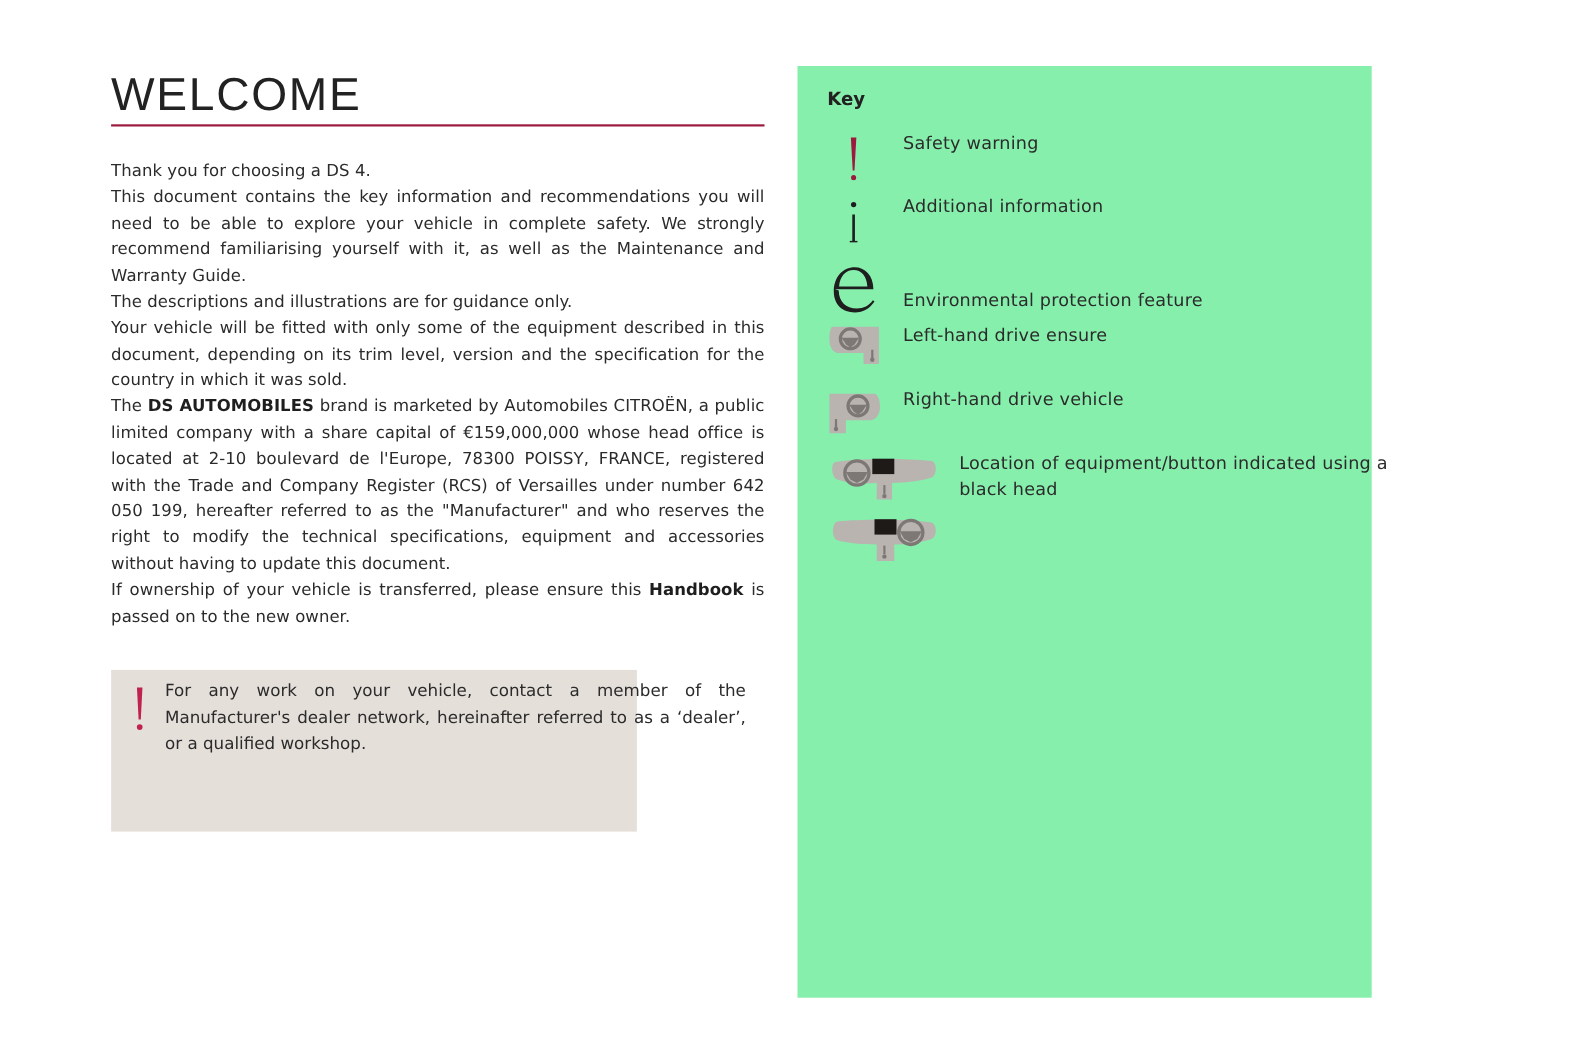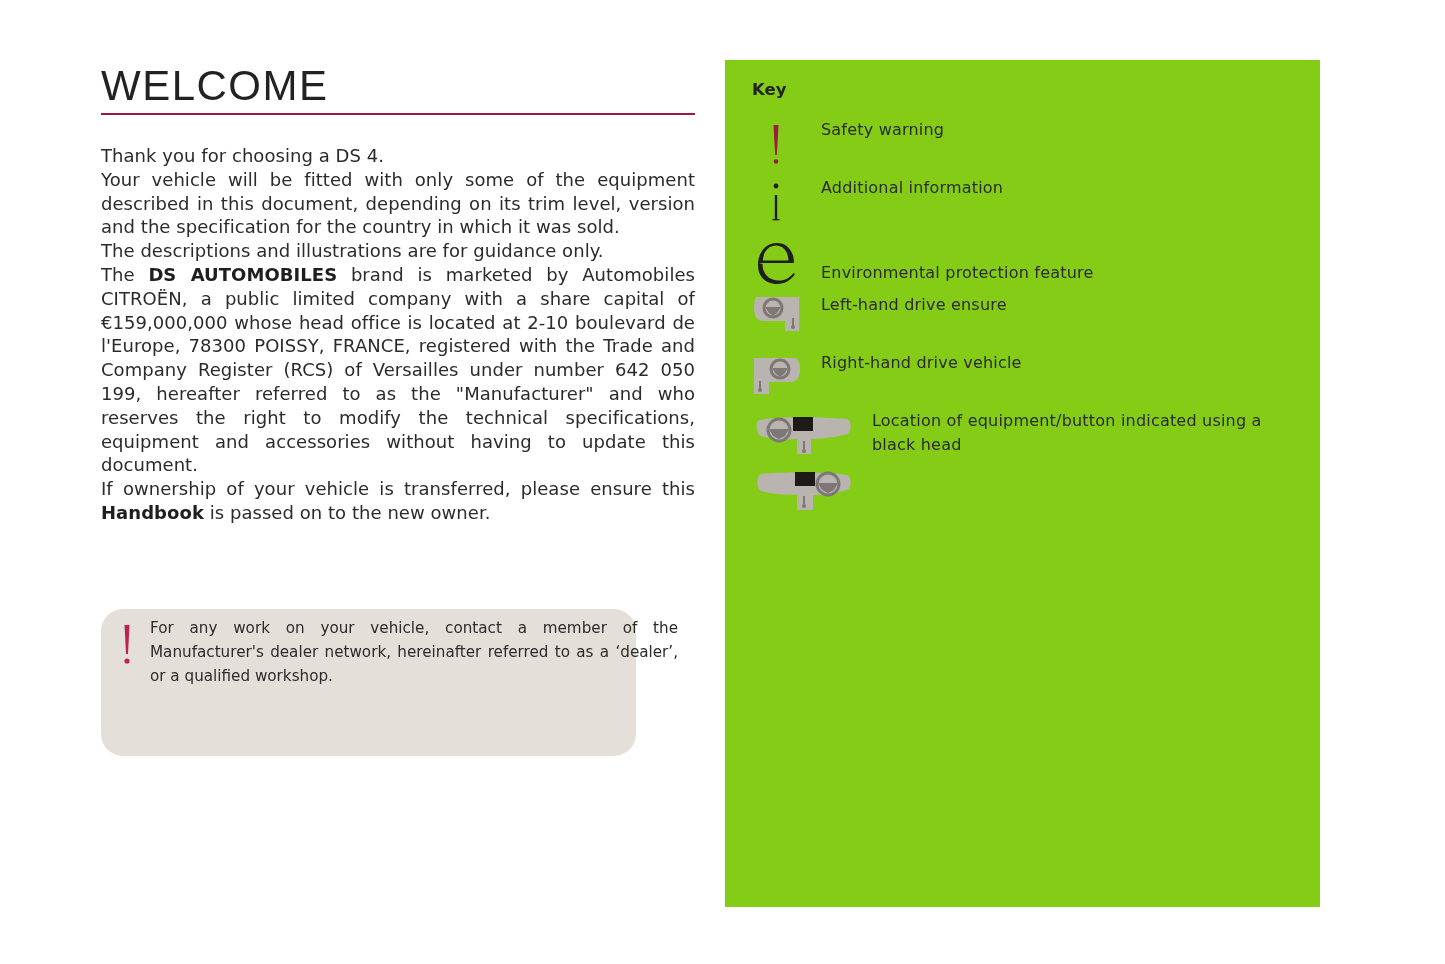--- a/index.html
+++ b/index.html
@@ -82,9 +82,9 @@
       position: absolute;
       left: 725px;
       top: 60px;
-      width: 595px;
+      width: 522px;
       height: 847px;
-      background: #84cc16;
+      background: #86efac;
     }
     .key-title {
       position: absolute;

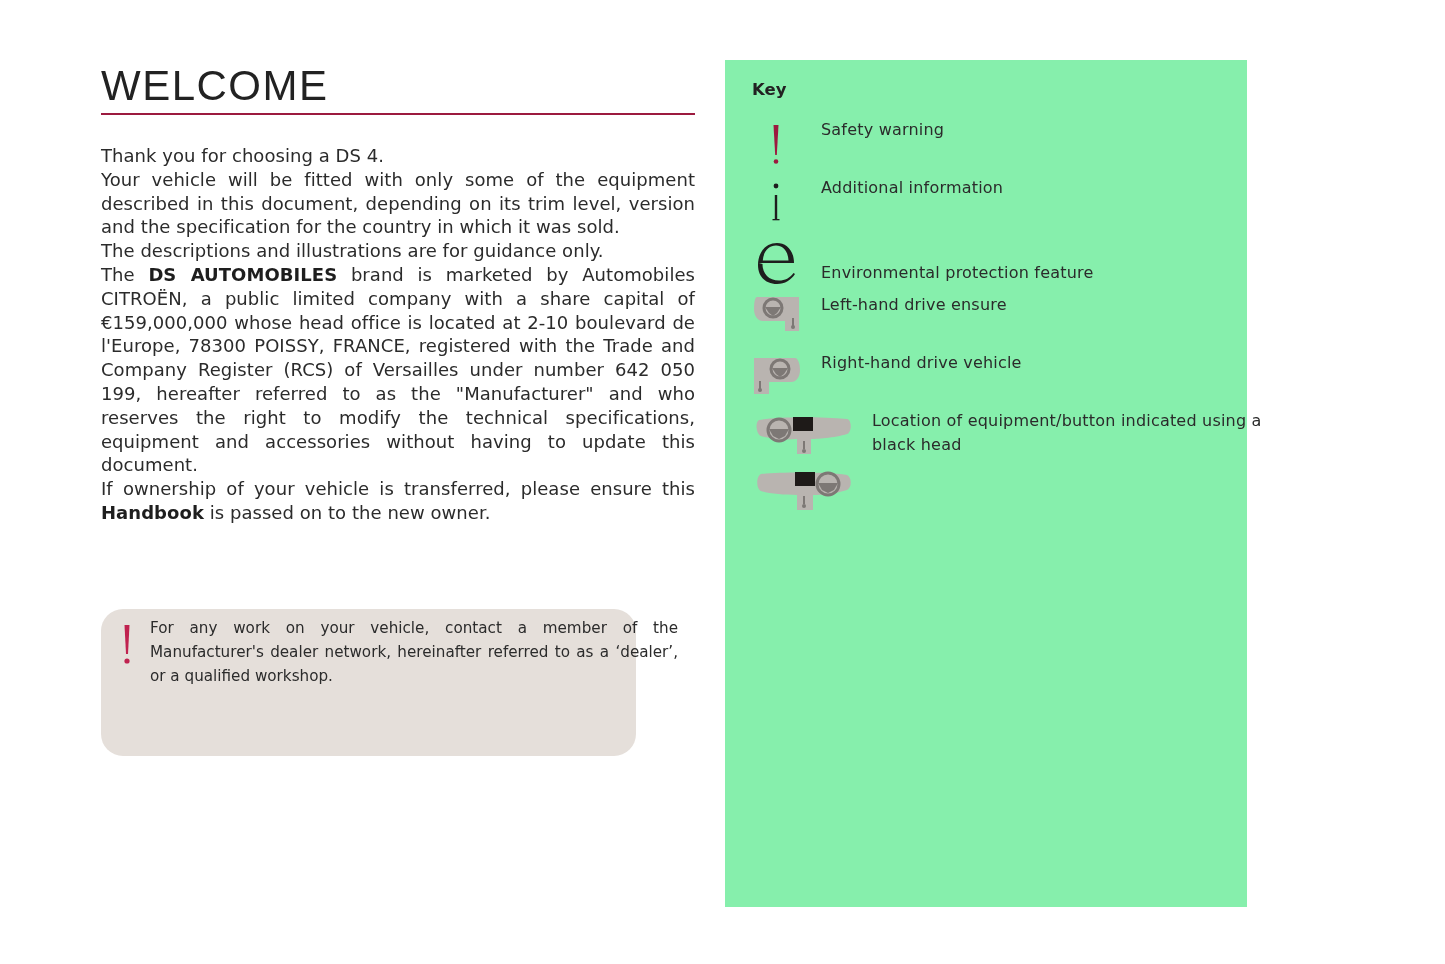--- a/index.html
+++ b/index.html
@@ -39,7 +39,7 @@
     }
     .intro {
       margin-top: 29px;
-      font-size: 18px;
+      font-size: 15px;
       line-height: 23.8px;
       text-align: justify;
       color: #2b2b2b;

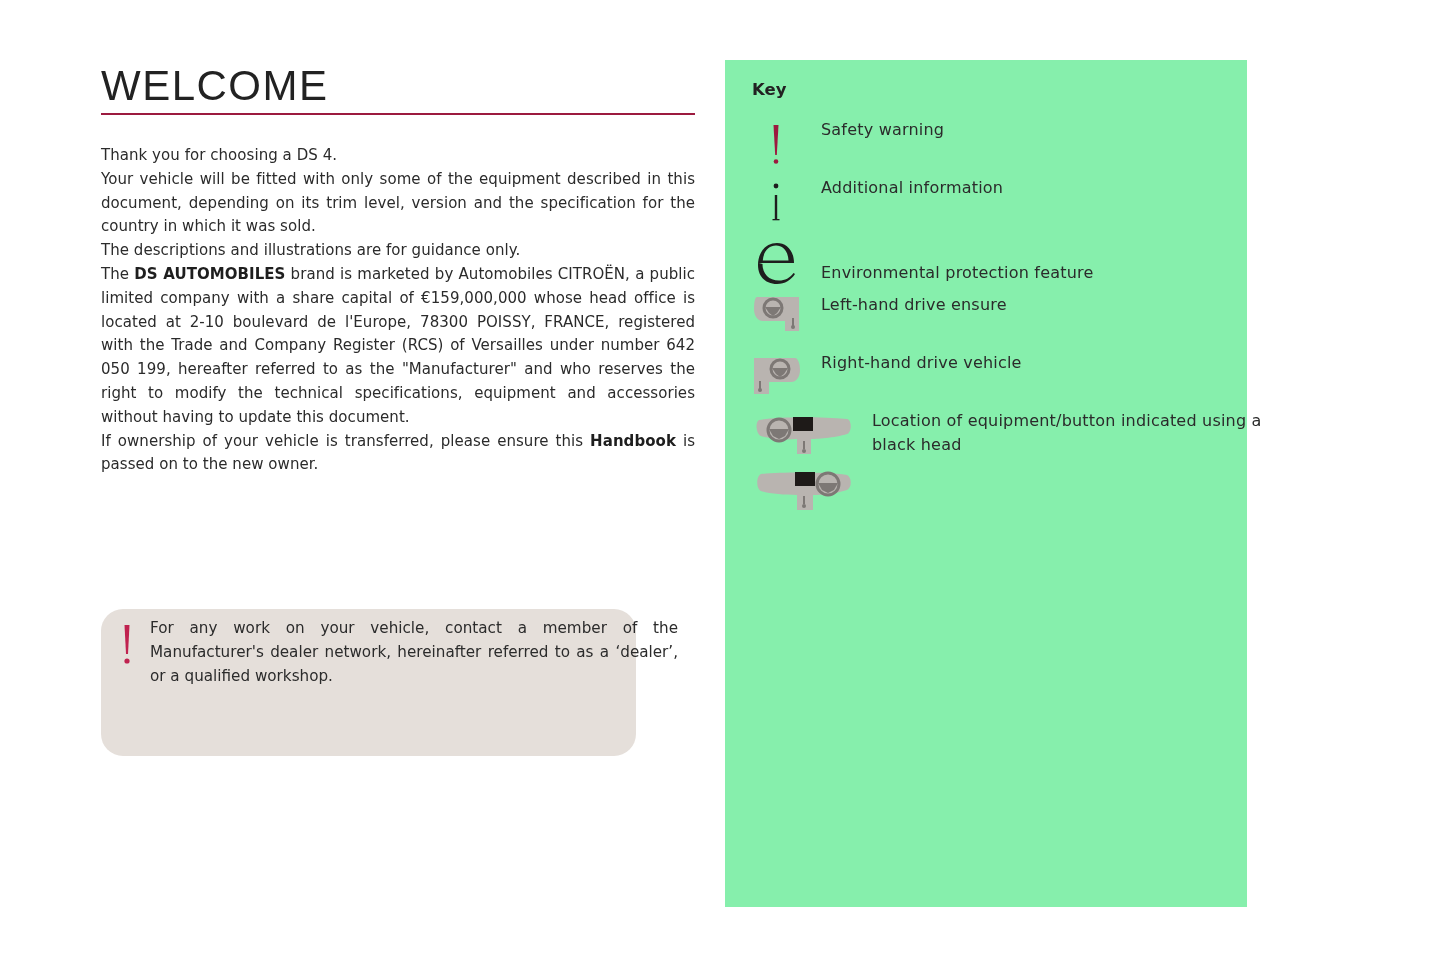--- a/index.html
+++ b/index.html
@@ -119,6 +119,7 @@
 
   <div class="intro">
     <p>Thank you for choosing a DS 4.</p>
+    <p>This document contains the key information and recommendations you will need to be able to explore your vehicle in complete safety. We strongly recommend familiarising yourself with it, as well as the Maintenance and Warranty Guide.</p>
     <p>Your vehicle will be fitted with only some of the equipment described in this document, depending on its trim level, version and the specification for the country in which it was sold.</p>
     <p>The descriptions and illustrations are for guidance only.</p>
     <p><span>The </span><b>DS AUTOMOBILES</b><span> brand is marketed by Automobiles CITROËN, a public limited company with a share capital of €159,000,000 whose head office is located at 2-10 boulevard de l'Europe, 78300 POISSY, FRANCE, registered with the Trade and Company Register (RCS) of Versailles under number 642 050 199, hereafter referred to as the "Manufacturer" and who reserves the right to modify the technical specifications, equipment and accessories without having to update this document.</span></p>

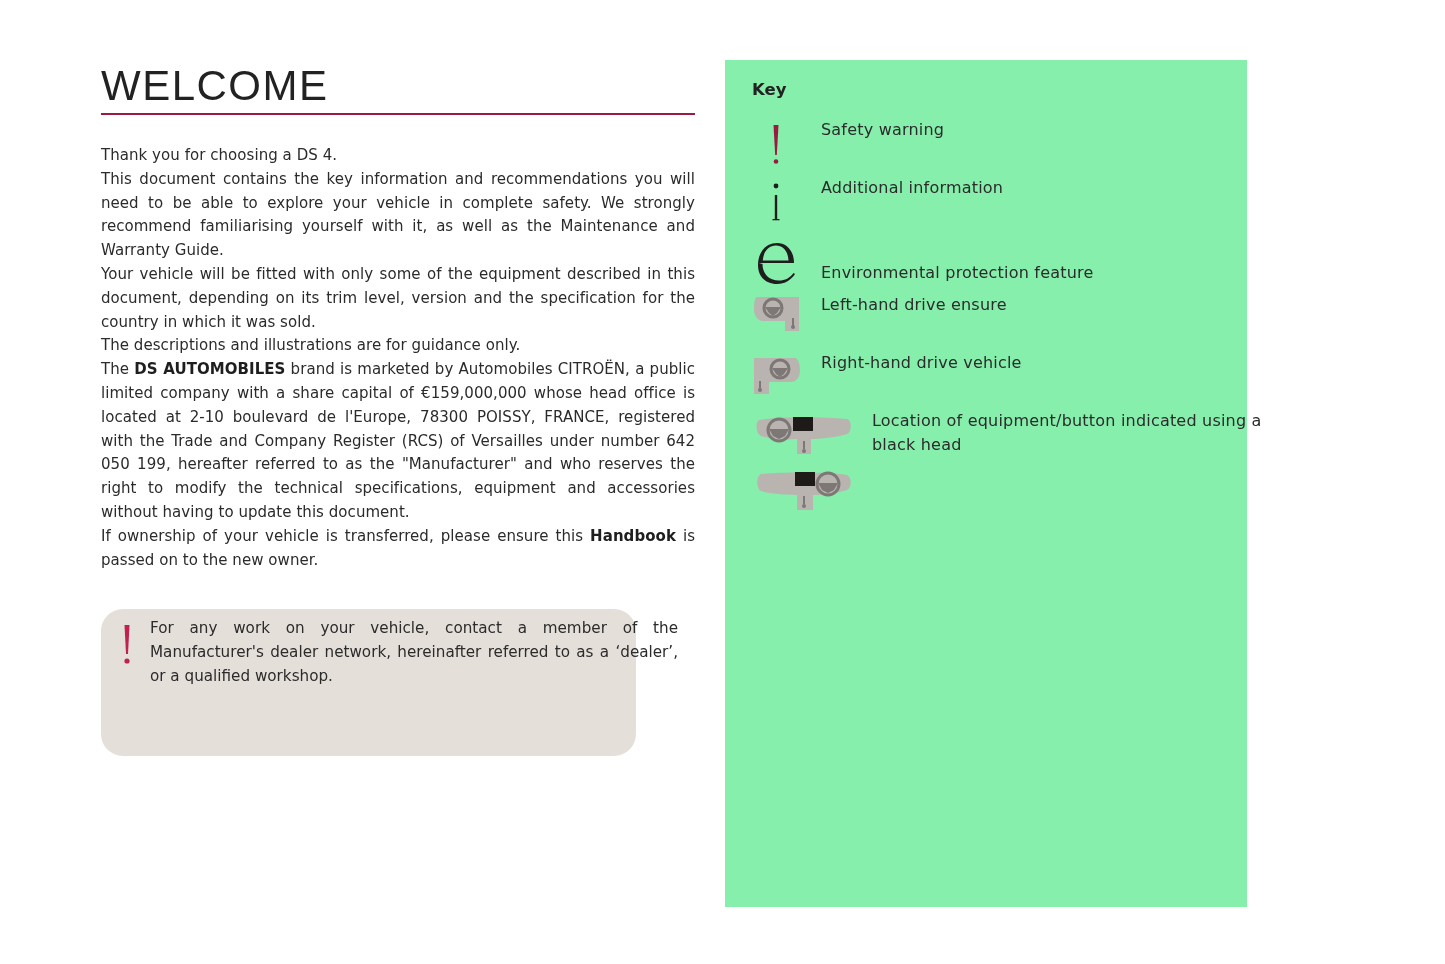--- a/index.html
+++ b/index.html
@@ -120,8 +120,8 @@
   <div class="intro">
     <p>Thank you for choosing a DS 4.</p>
     <p>This document contains the key information and recommendations you will need to be able to explore your vehicle in complete safety. We strongly recommend familiarising yourself with it, as well as the Maintenance and Warranty Guide.</p>
+    <p>The descriptions and illustrations are for guidance only.</p>
     <p>Your vehicle will be fitted with only some of the equipment described in this document, depending on its trim level, version and the specification for the country in which it was sold.</p>
-    <p>The descriptions and illustrations are for guidance only.</p>
     <p><span>The </span><b>DS AUTOMOBILES</b><span> brand is marketed by Automobiles CITROËN, a public limited company with a share capital of €159,000,000 whose head office is located at 2-10 boulevard de l'Europe, 78300 POISSY, FRANCE, registered with the Trade and Company Register (RCS) of Versailles under number 642 050 199, hereafter referred to as the "Manufacturer" and who reserves the right to modify the technical specifications, equipment and accessories without having to update this document.</span></p>
     <p><span>If ownership of your vehicle is transferred, please ensure this </span><b>Handbook</b><span> is passed on to the new owner.</span></p>
   </div>

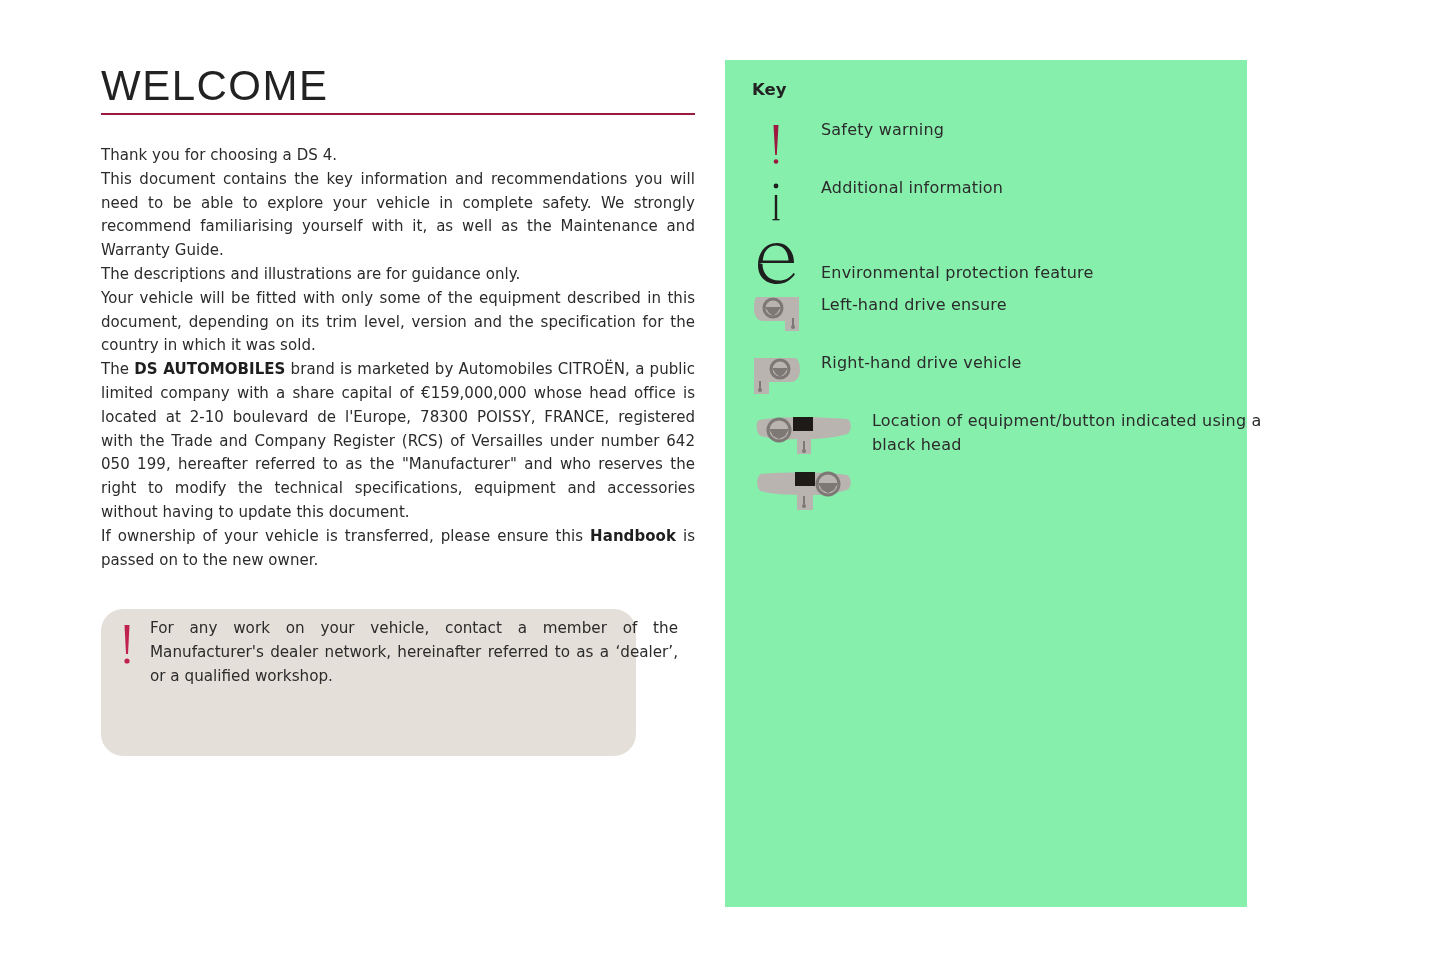--- a/index.html
+++ b/index.html
@@ -56,10 +56,9 @@
       position: absolute;
       left: 101px;
       top: 609px;
-      width: 535px;
+      width: 478px;
       height: 147px;
       background: #e5dfda;
-      border-radius: 22px;
     }
     .note-icon {
       position: absolute;

